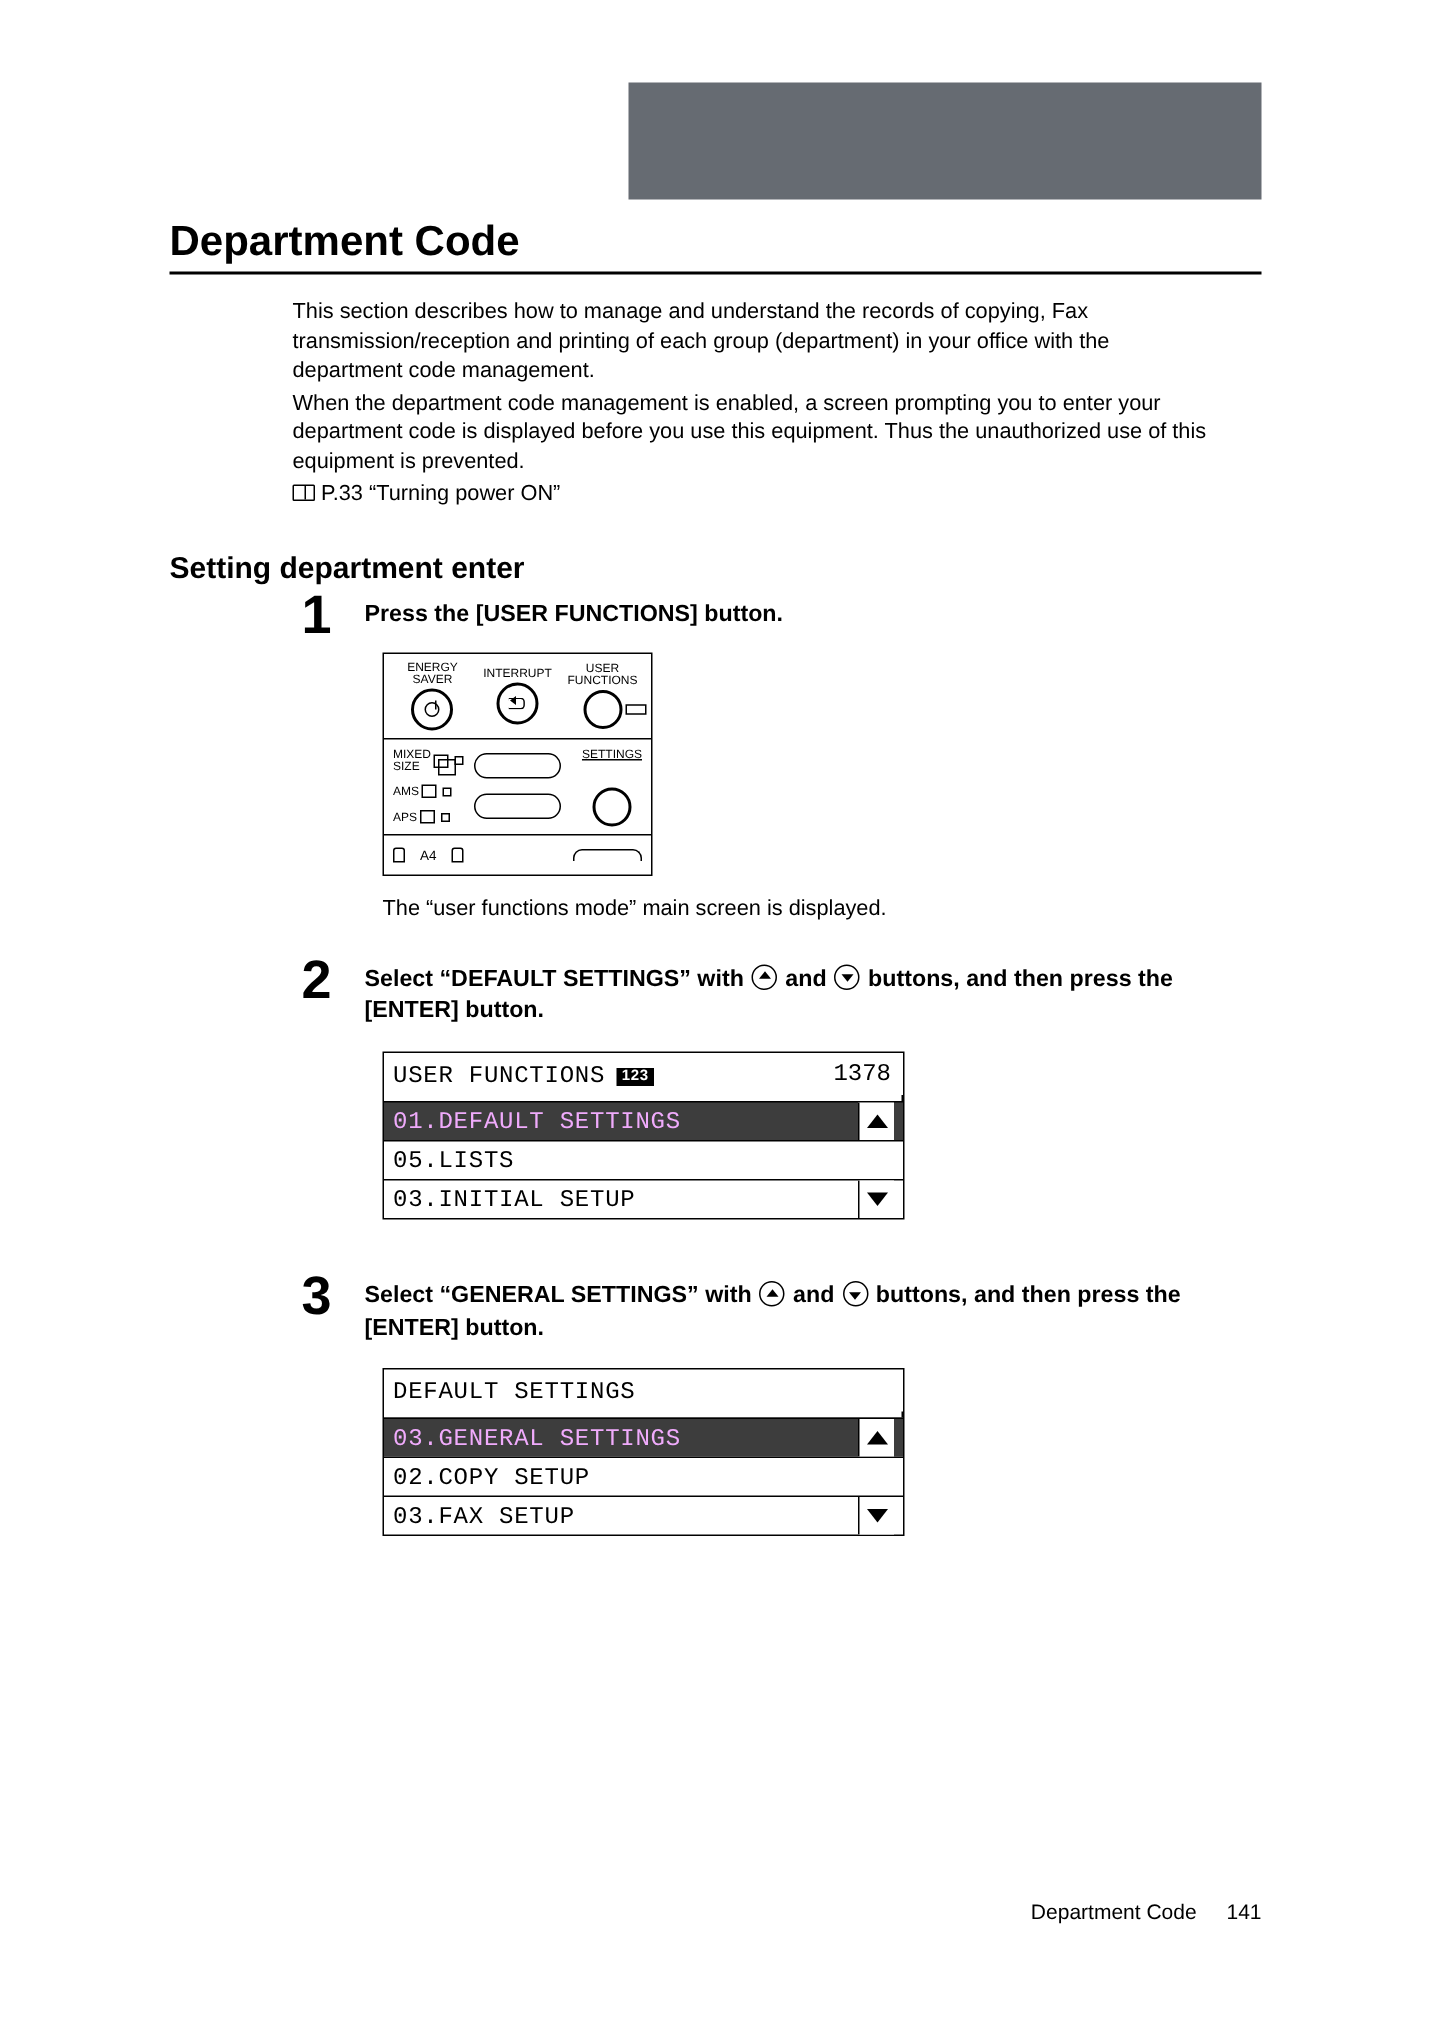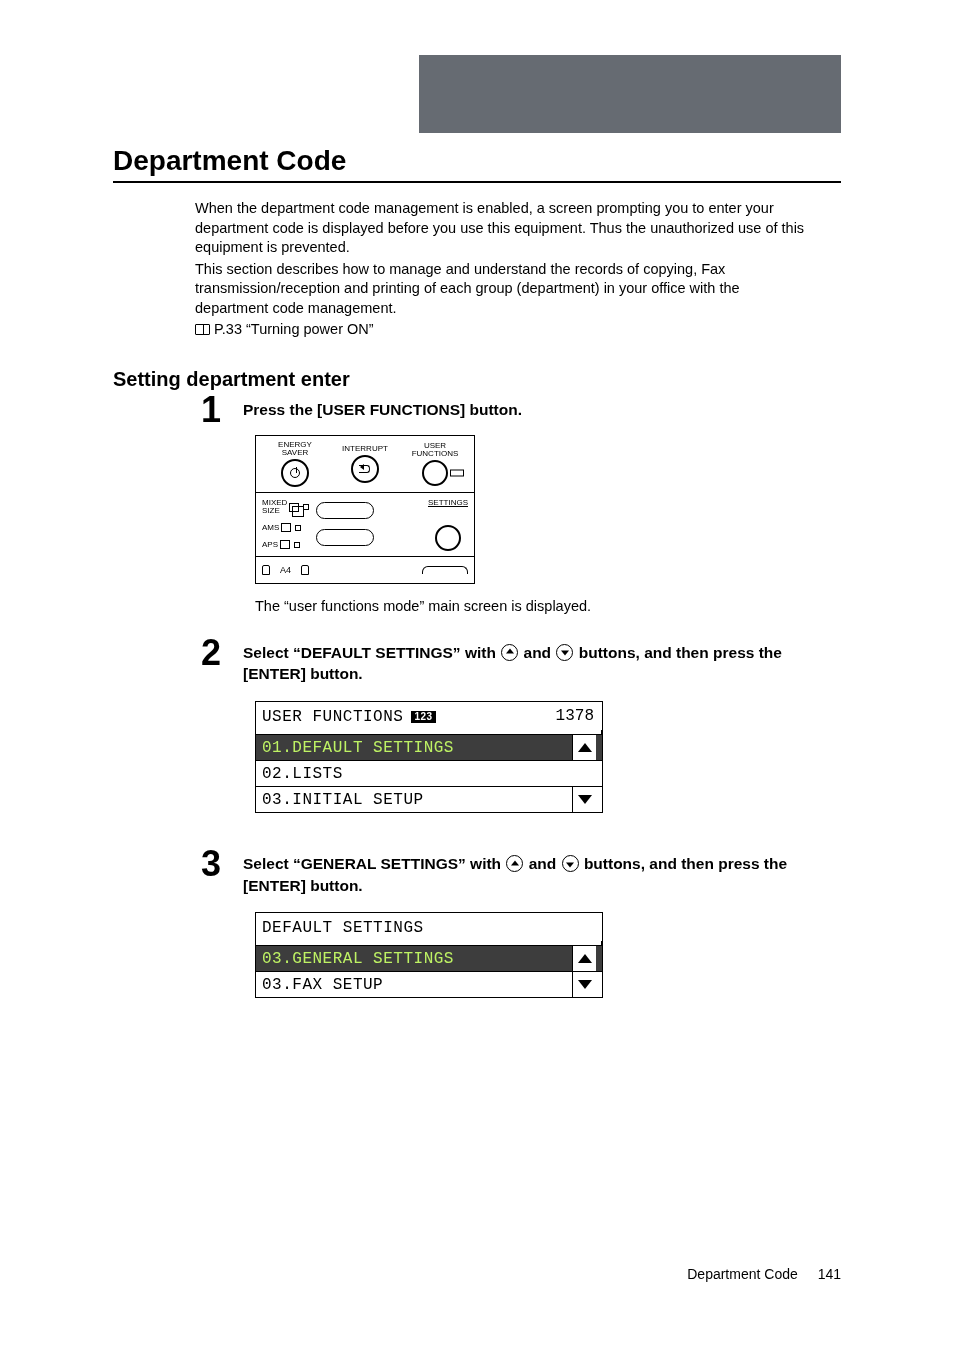--- a/index.html
+++ b/index.html
@@ -244,8 +244,8 @@
   <h1 class="main-heading">Department Code</h1>
 
   <div class="intro-block">
+    <p>This section describes how to manage and understand the records of copying, Fax transmission/reception and printing of each group (department) in your office with the department code management.</p>
     <p>When the department code management is enabled, a screen prompting you to enter your department code is displayed before you use this equipment. Thus the unauthorized use of this equipment is prevented.</p>
-    <p>This section describes how to manage and understand the records of copying, Fax transmission/reception and printing of each group (department) in your office with the department code management.</p>
     <p class="ref-line">
       <span class="book-icon"></span><span>P.33 “Turning power ON”</span>
     </p>

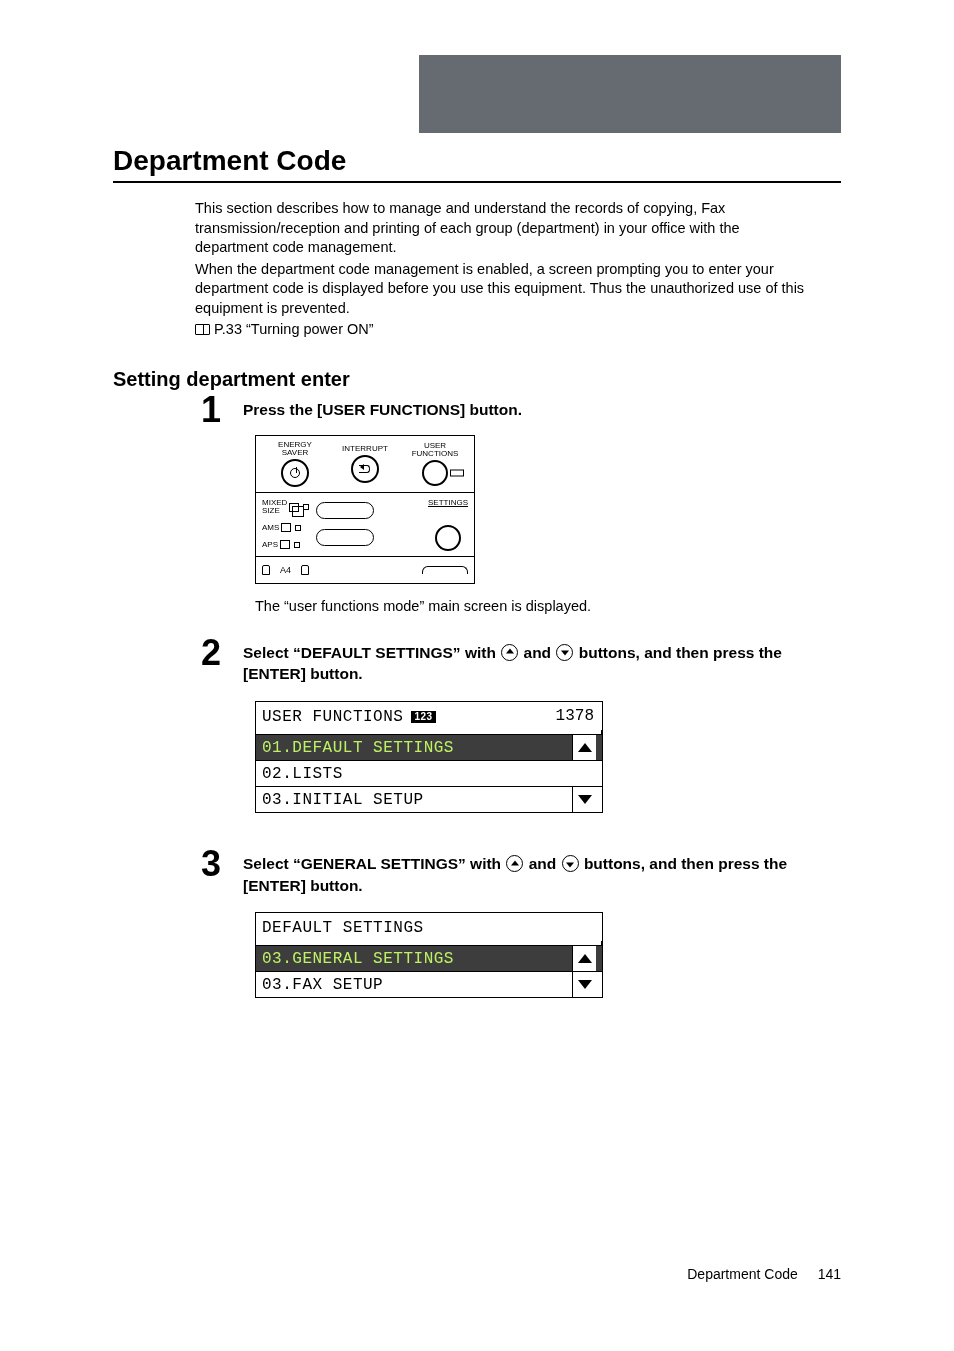--- a/index.html
+++ b/index.html
@@ -101,7 +101,7 @@
 
   .panel-illus {
     margin: 14px 0 14px 12px;
-    width: 220px;
+    width: 180px;
     border: 1px solid #000;
     font-size: 9px;
   }

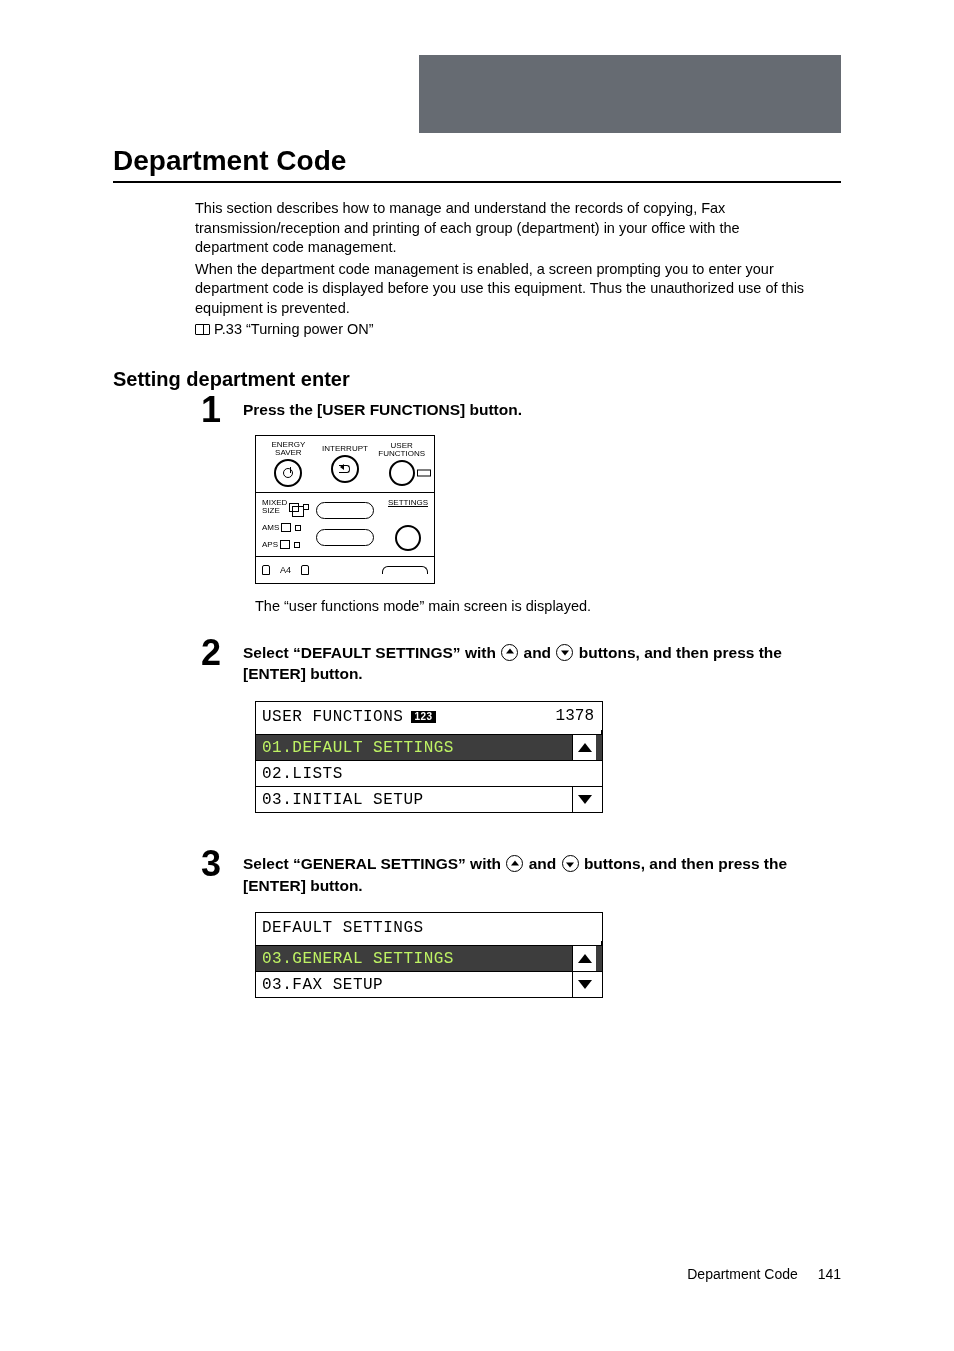--- a/index.html
+++ b/index.html
@@ -192,7 +192,7 @@
   .menu-row.hdr { height: 28px; }
   .menu-row .text { flex: 1; letter-spacing: 0.5px; padding-top:1px; }
   .hl { background: #3d3d3d; color: #fff; }
-  .hl .text { color:#bef264; }
+  .hl .text { color:#f0abfc; }
   .scrollcell {
     width: 24px; height: 100%;
     border-left: 1px solid #000;

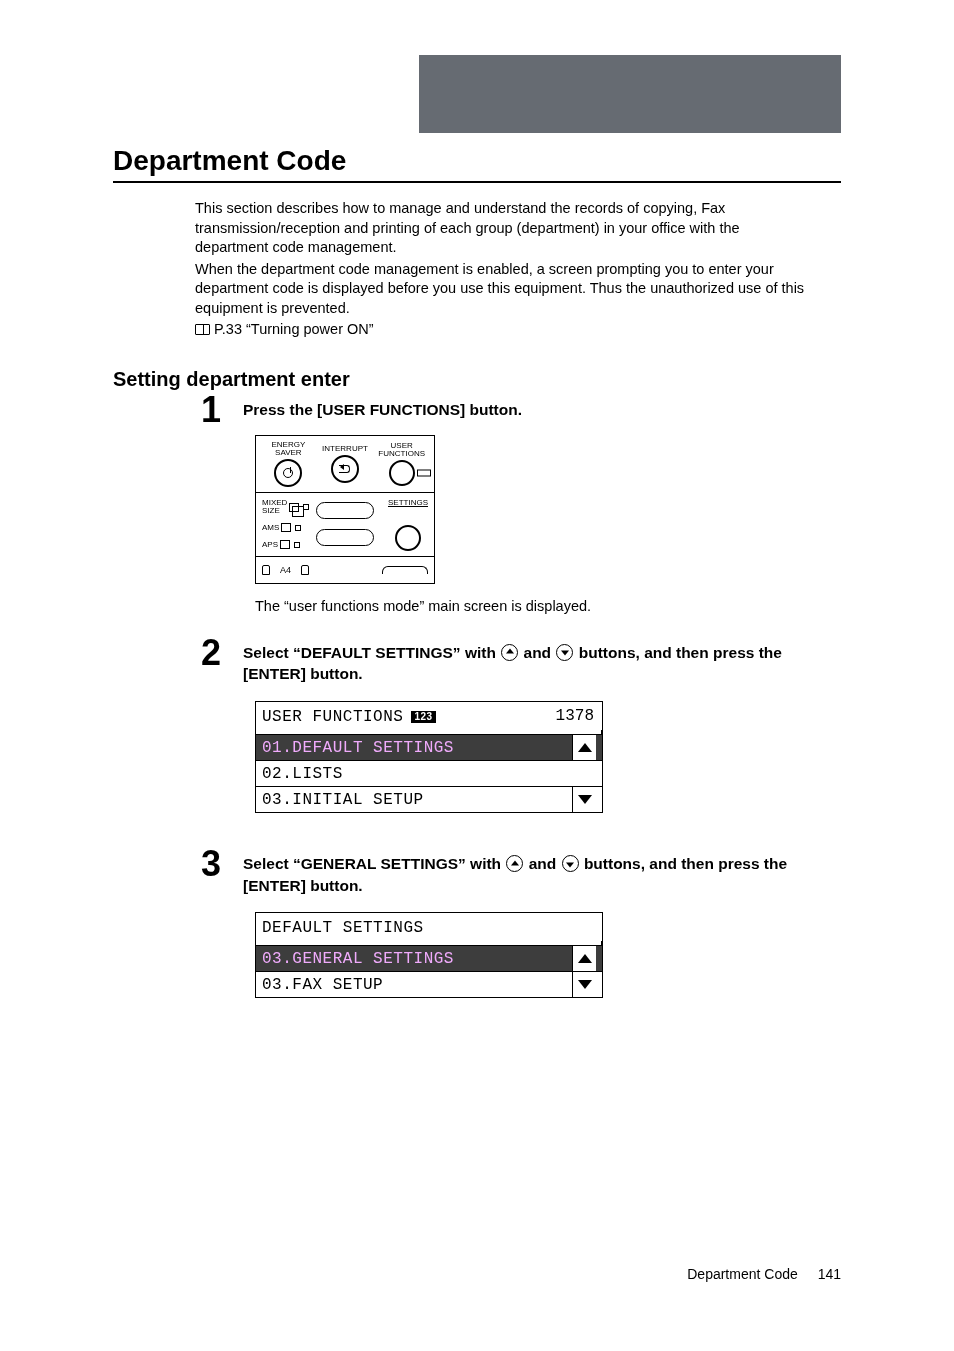--- a/index.html
+++ b/index.html
@@ -336,7 +336,7 @@
             </span>
         </div>
         <div class="menu-row">
-          <span class="text">02.LISTS</span>
+          <span class="text">05.LISTS</span>
         </div>
         <div class="menu-row">
           <span class="text">03.INITIAL SETUP</span>

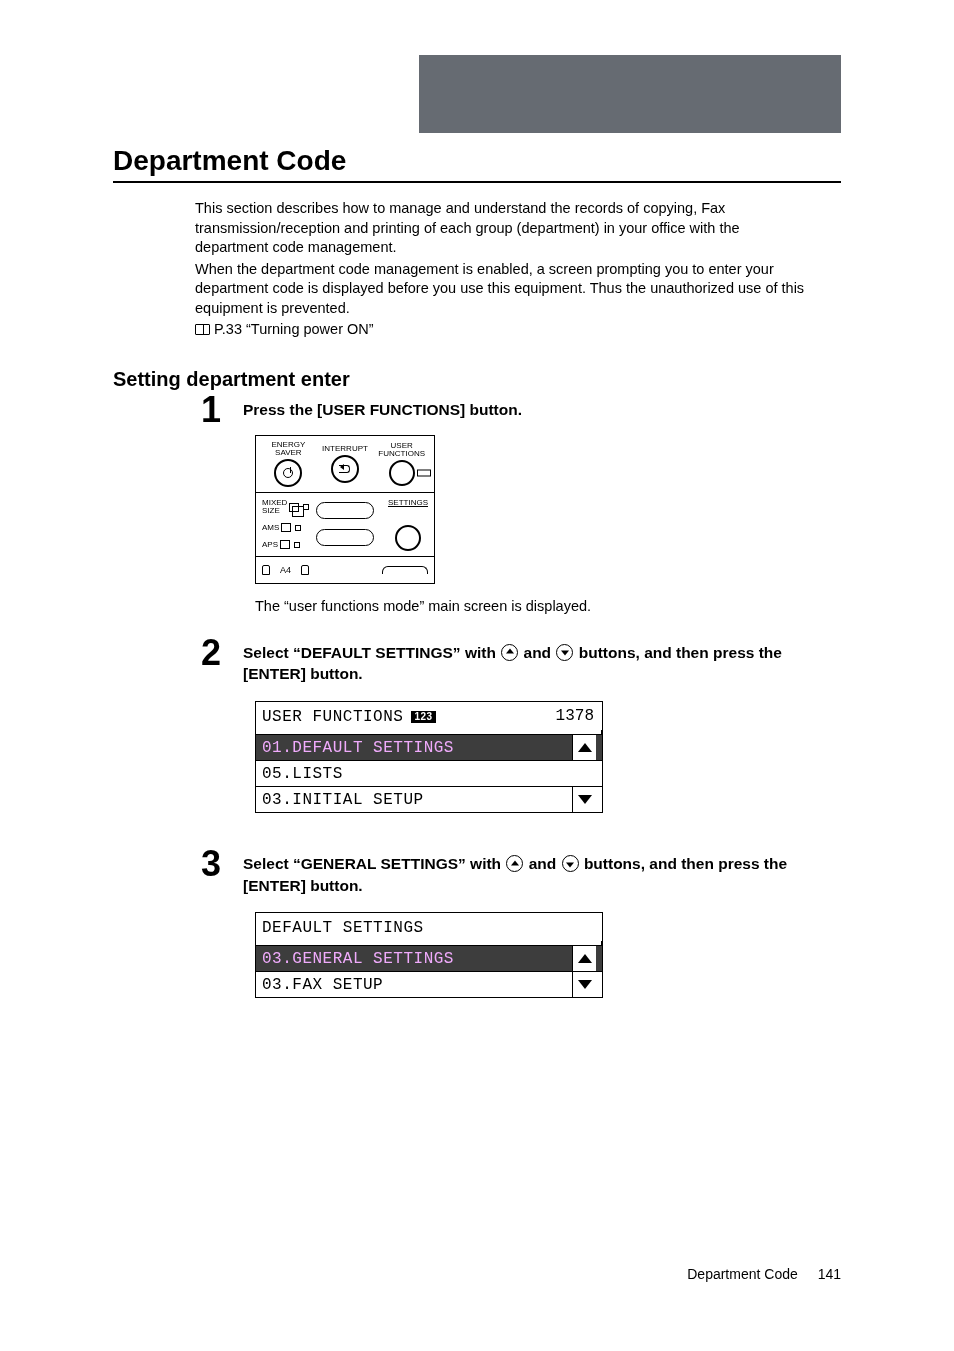--- a/index.html
+++ b/index.html
@@ -368,6 +368,9 @@
             </span>
         </div>
         <div class="menu-row">
+          <span class="text">02.COPY SETUP</span>
+        </div>
+        <div class="menu-row">
           <span class="text">03.FAX SETUP</span>
           <span class="scrollcell">
               <span class="tri down"></span>

